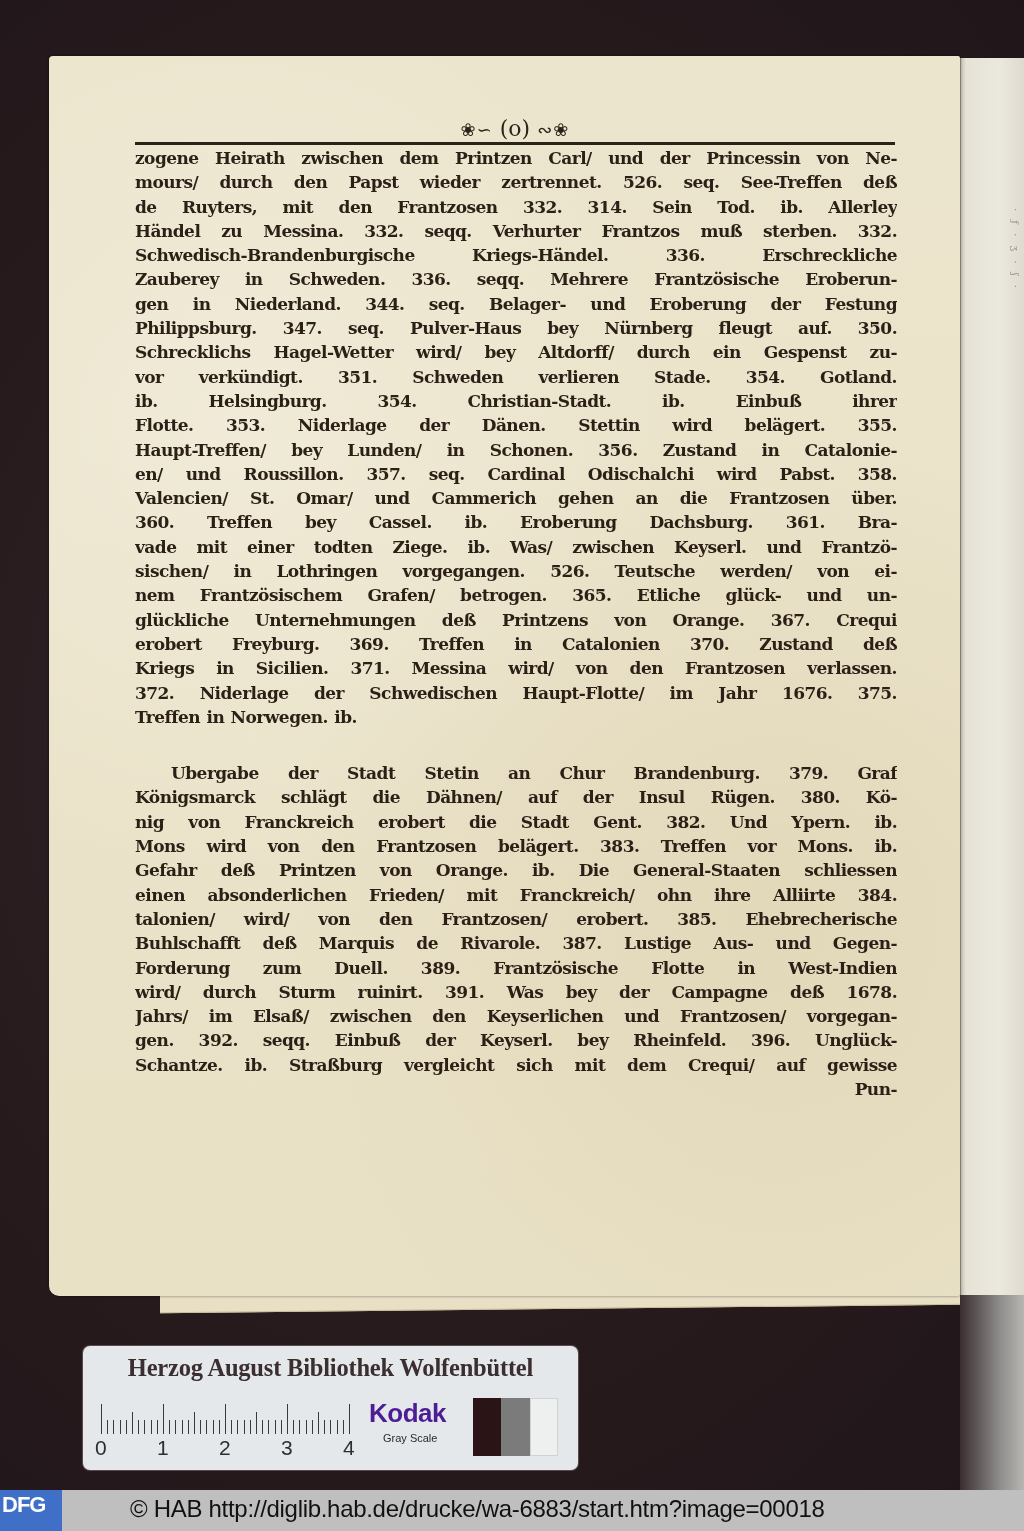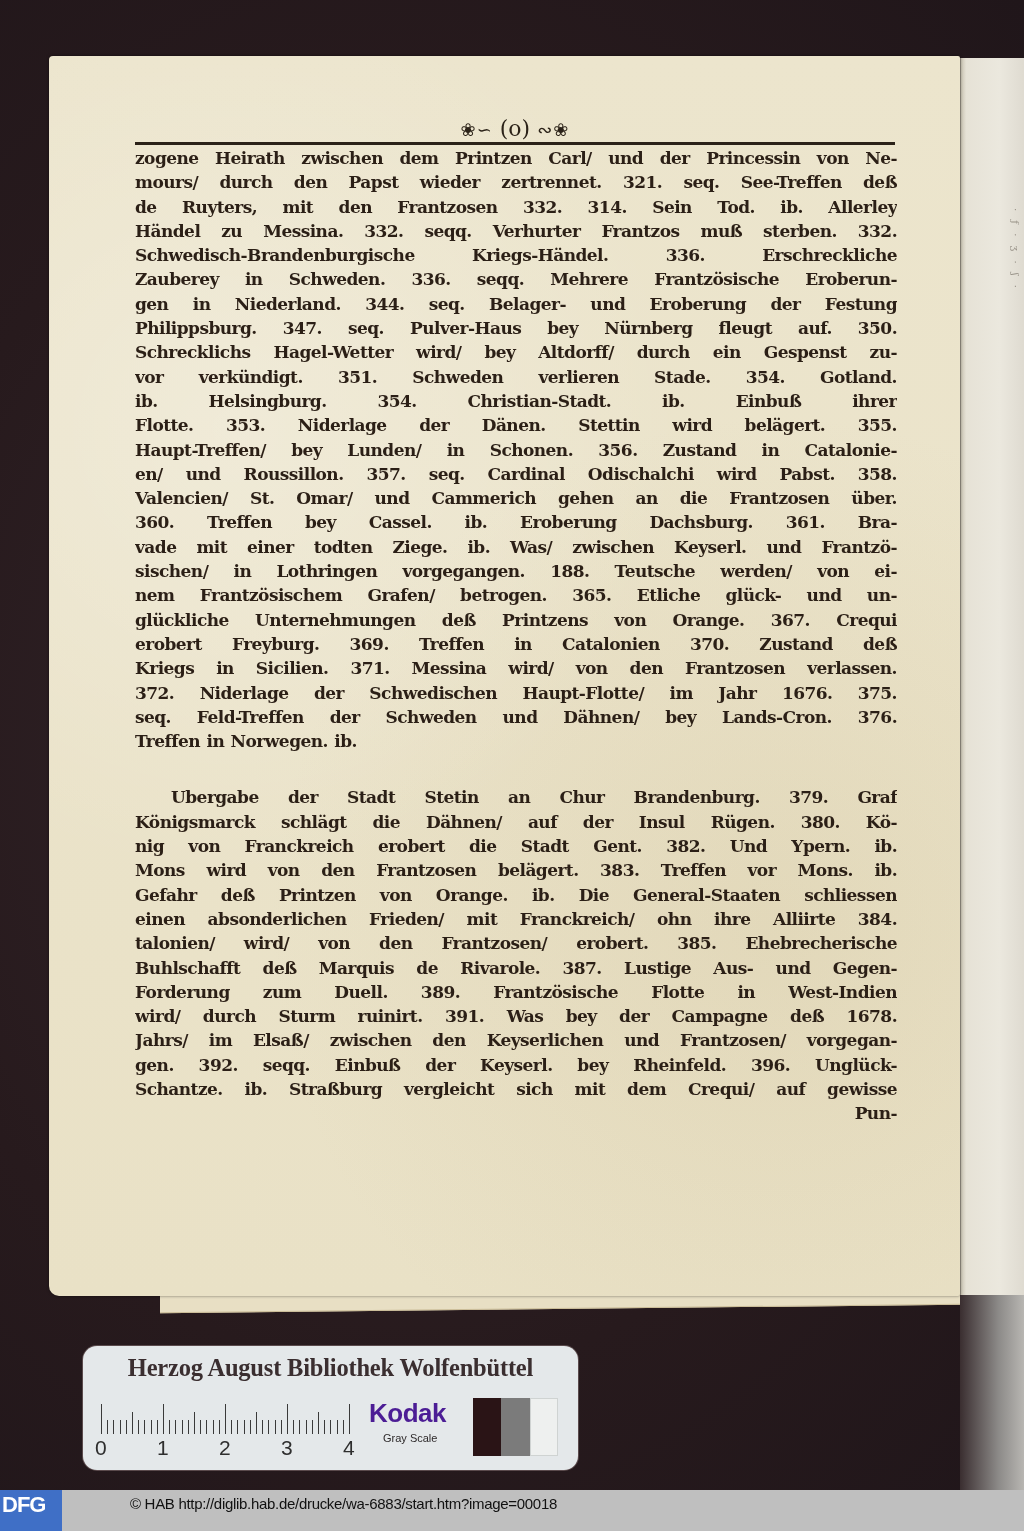--- a/index.html
+++ b/index.html
@@ -133,7 +133,7 @@
 
 <div class="text-block" id="textblock">
     <span class="ln">zogene Heirath zwischen dem Printzen Carl/ und der Princessin von Ne-</span>
-    <span class="ln">mours/ durch den Papst wieder zertrennet. 321. seq.     See-Treffen deß</span>
+    <span class="ln">mours/ durch den Papst wieder zertrennet. 526. seq.     See-Treffen deß</span>
     <span class="ln">de Ruyters, mit den Frantzosen 332. 314.     Sein Tod. ib.     Allerley</span>
     <span class="ln">Händel zu Messina. 332. seqq.     Verhurter Frantzos muß sterben. 332.</span>
     <span class="ln">Schwedisch-Brandenburgische Kriegs-Händel. 336.     Erschreckliche</span>

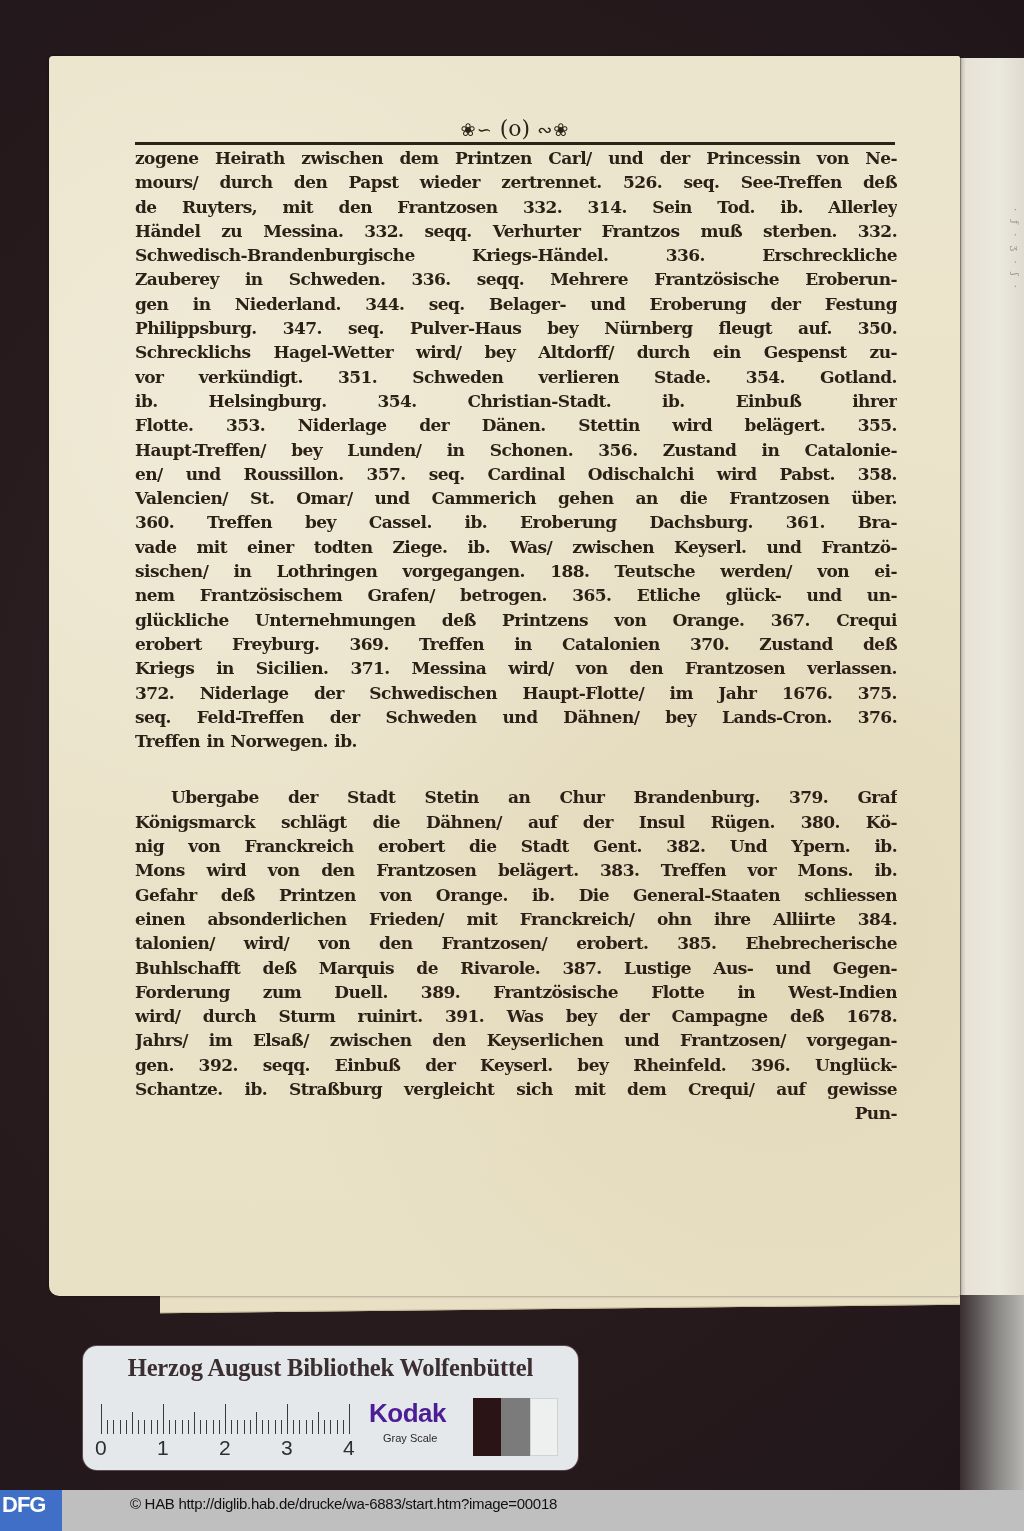--- a/index.html
+++ b/index.html
@@ -149,7 +149,7 @@
     <span class="ln">Valencien/ St. Omar/ und Cammerich gehen an die Frantzosen über.</span>
     <span class="ln">360.     Treffen bey Cassel. ib.     Eroberung Dachsburg. 361.     Bra-</span>
     <span class="ln">vade mit einer todten Ziege. ib.     Was/ zwischen Keyserl. und Frantzö-</span>
-    <span class="ln">sischen/ in Lothringen vorgegangen. 188.     Teutsche werden/ von ei-</span>
+    <span class="ln">sischen/ in Lothringen vorgegangen. 526.     Teutsche werden/ von ei-</span>
     <span class="ln">nem Frantzösischem Grafen/ betrogen. 365.     Etliche glück- und un-</span>
     <span class="ln">glückliche Unternehmungen deß Printzens von Orange. 367.     Crequi</span>
     <span class="ln">erobert Freyburg. 369.     Treffen in Catalonien 370.     Zustand deß</span>

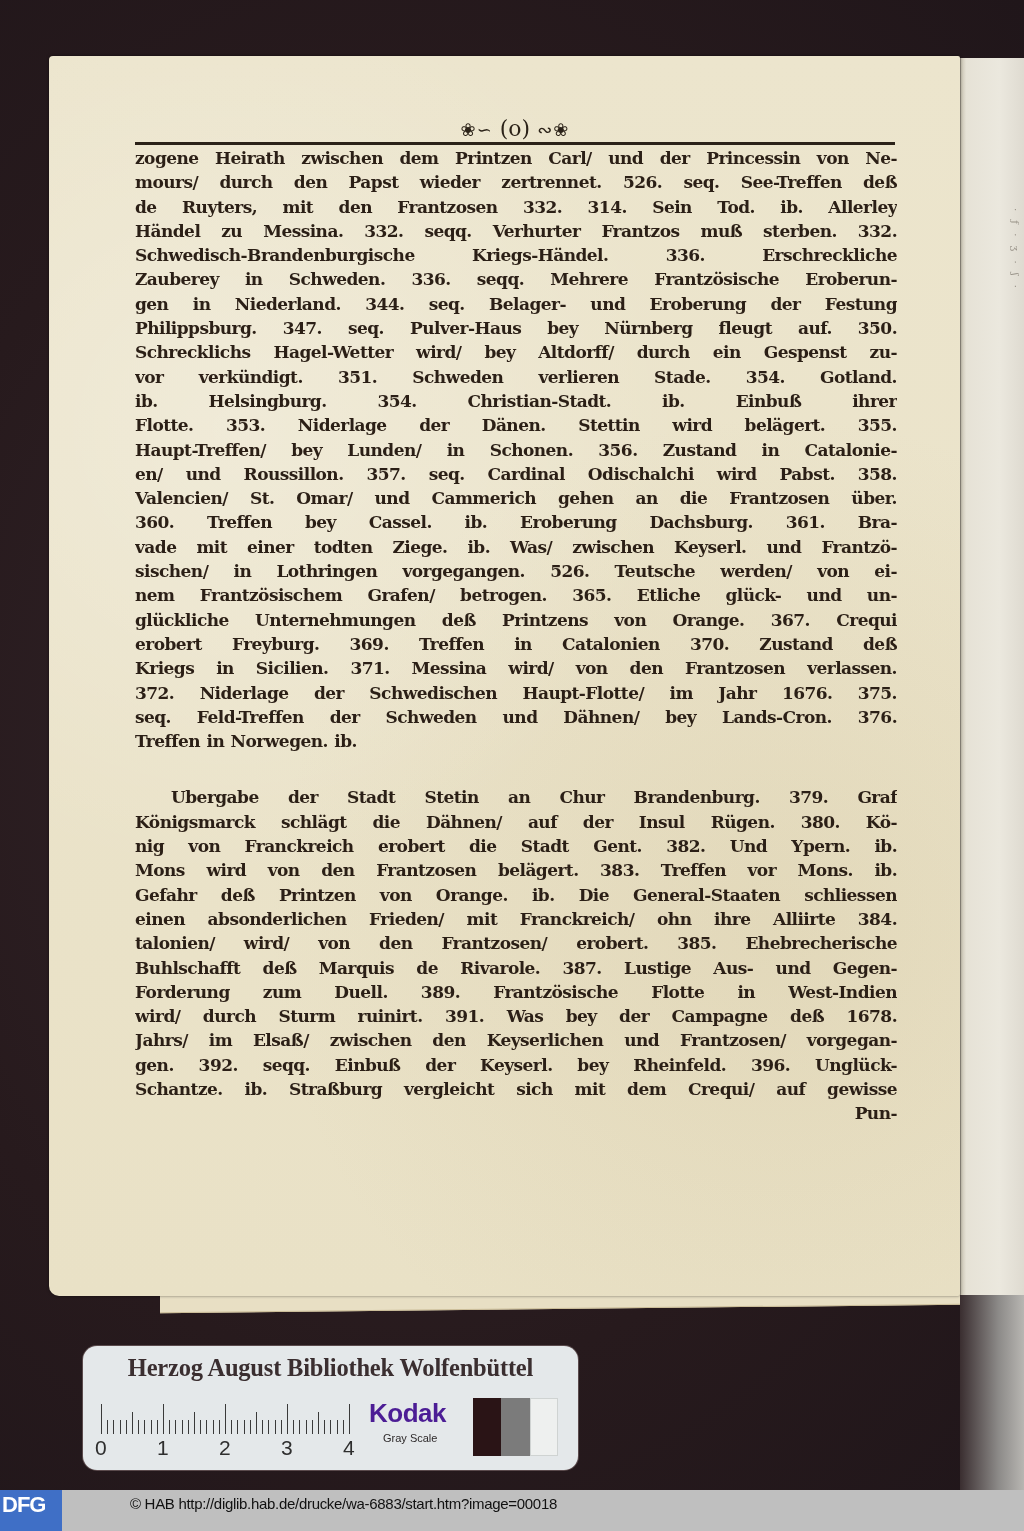--- a/index.html
+++ b/index.html
@@ -155,7 +155,6 @@
     <span class="ln">erobert Freyburg. 369.     Treffen in Catalonien 370.     Zustand deß</span>
     <span class="ln">Kriegs in Sicilien. 371.     Messina wird/ von den Frantzosen verlassen.</span>
     <span class="ln">372.     Niderlage der Schwedischen Haupt-Flotte/ im Jahr 1676. 375.</span>
-    <span class="ln">seq.     Feld-Treffen der Schweden und Dähnen/ bey Lands-Cron. 376.</span>
     <span class="ln last">Treffen in Norwegen. ib.</span>
     <span class="ln indent">Ubergabe der Stadt Stetin an Chur Brandenburg. 379.     Graf</span>
     <span class="ln">Königsmarck schlägt die Dähnen/ auf der Insul Rügen. 380.     Kö-</span>

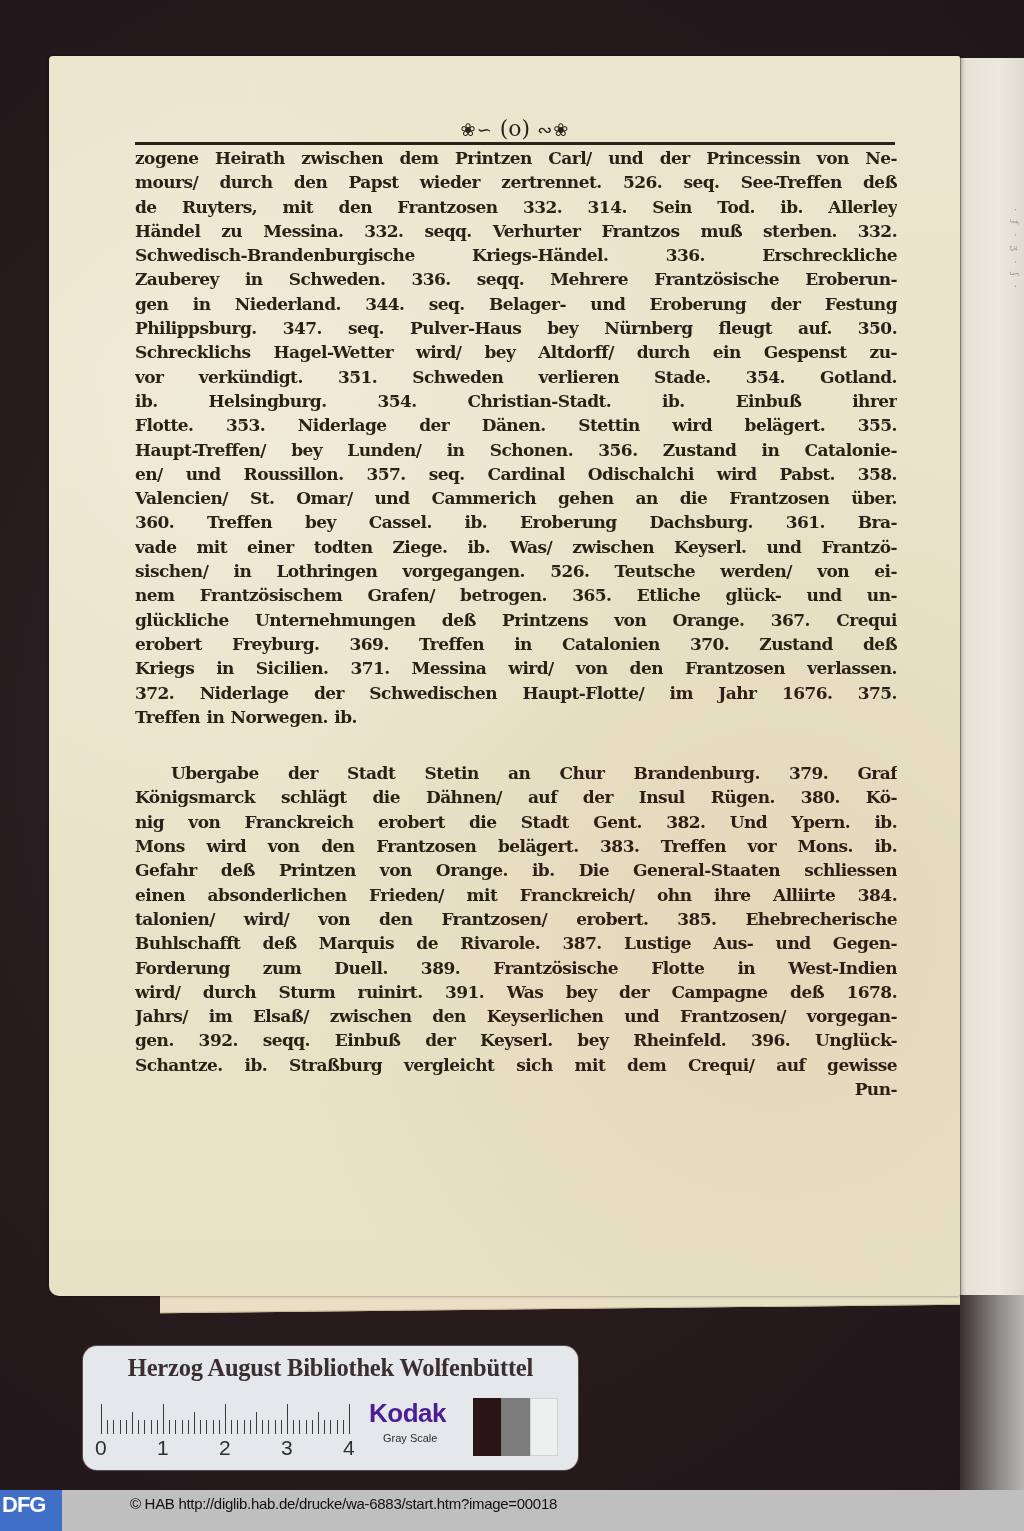--- a/index.html
+++ b/index.html
@@ -69,7 +69,7 @@
 
   .target-card {
     position: absolute; left: 83px; top: 1346px; width: 495px; height: 124px;
-    background: #e4e8ea; border-radius: 14px;
+    background: #e4e8ea; border-radius: 7px;
     box-shadow: 0 0 0 1px #5a4a4c;
   }
   .card-title {

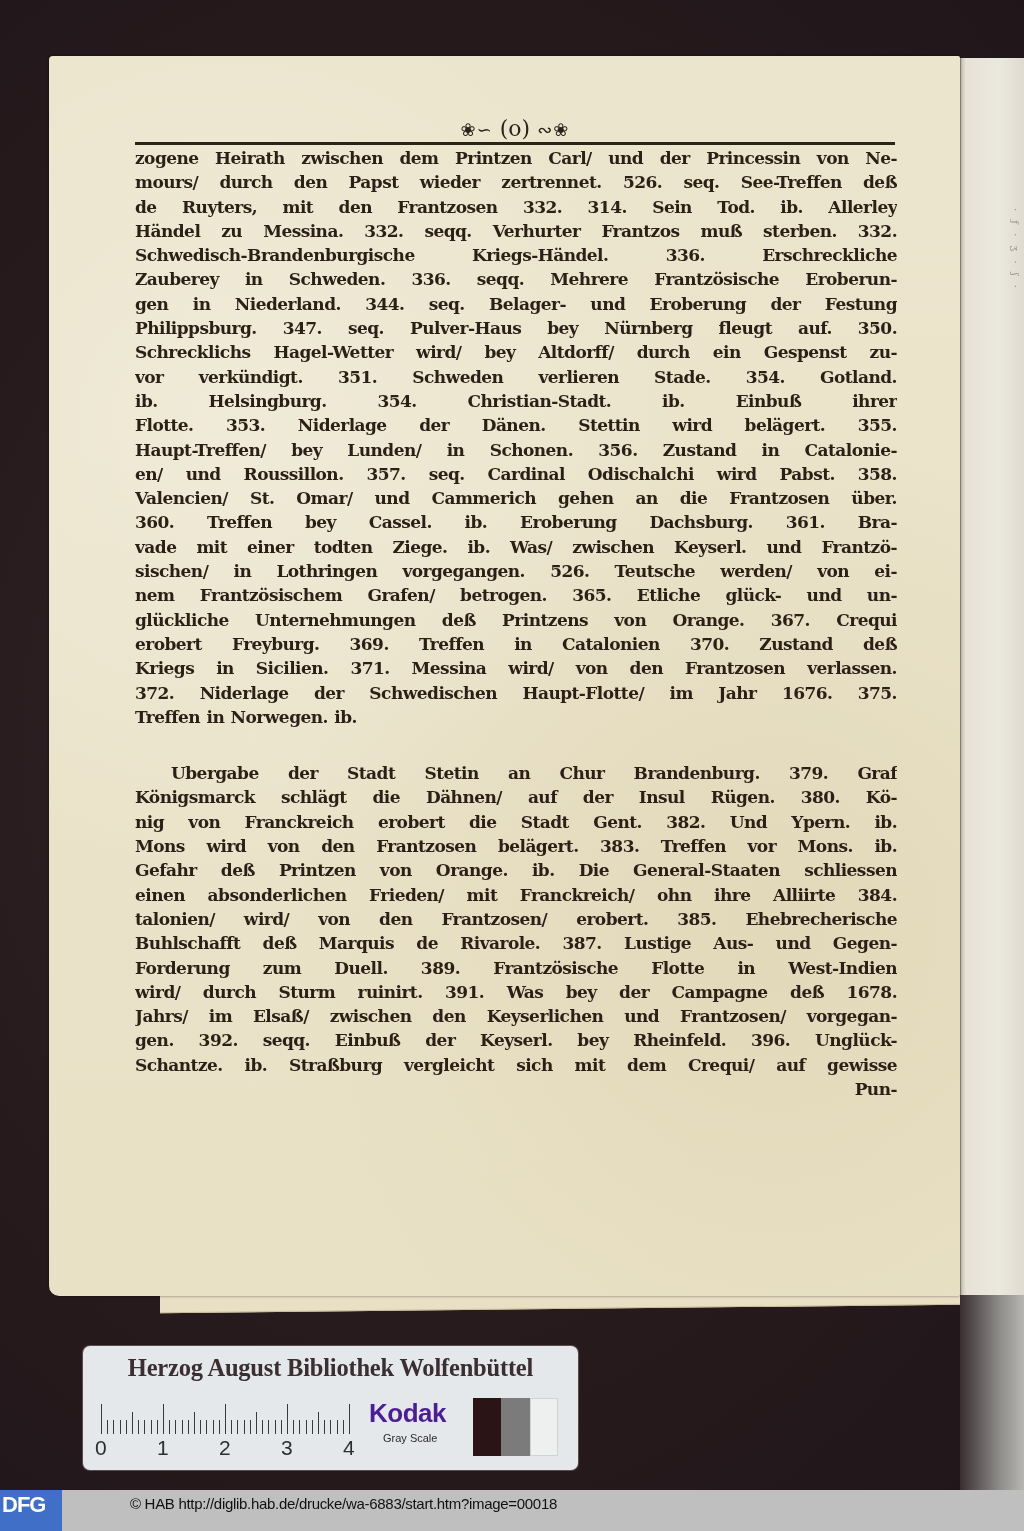--- a/index.html
+++ b/index.html
@@ -108,7 +108,7 @@
   }
   .footer-text {
     position: absolute; left: 130px; top: 5px;
-    font-family: "Liberation Sans", sans-serif; font-size: 15px; color: #111;
+    font-family: "Liberation Sans", sans-serif; font-size: 24px; color: #111;
     letter-spacing: -0.3px;
   }
 </style>

